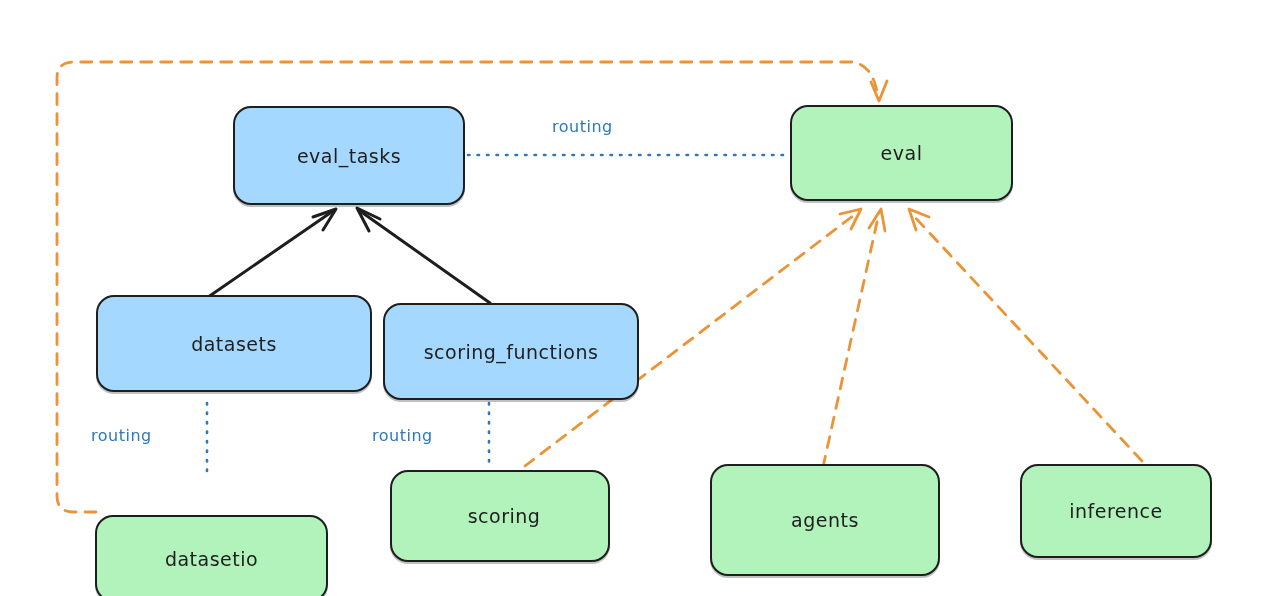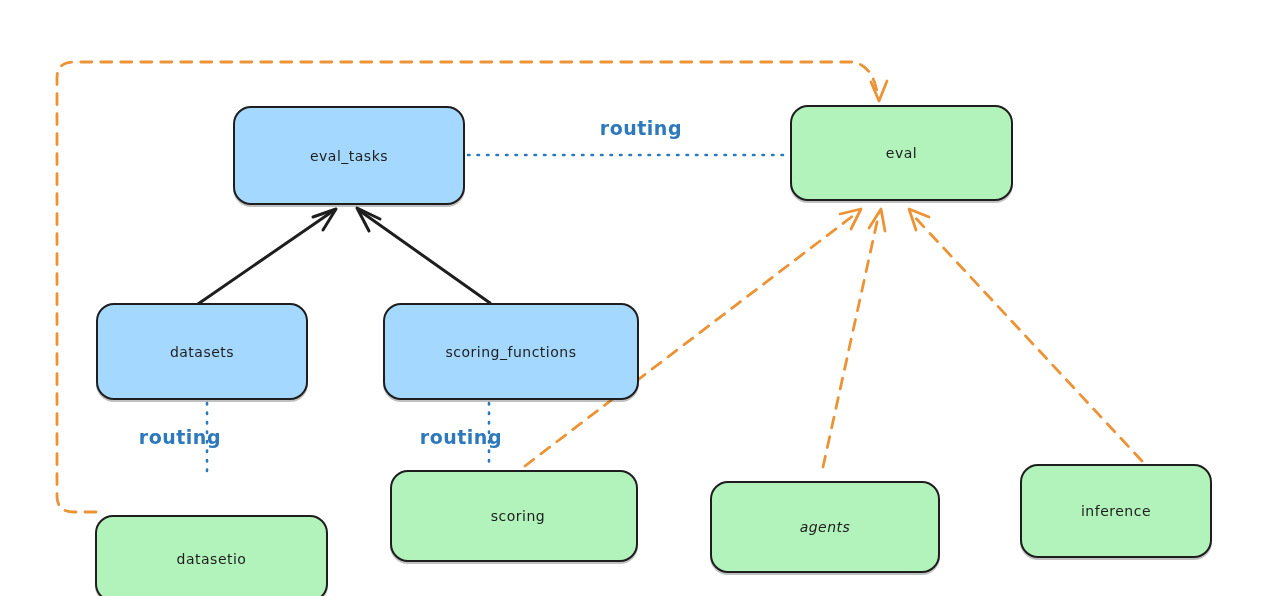--- a/index.html
+++ b/index.html
@@ -38,10 +38,10 @@
   .edge-label{
     position:absolute;
     width:130px;
-    text-align:right;
+    text-align:left;
     color:var(--routing-blue);
-    font-size:19px;
-    font-weight:bold;
+    font-size:16px;
+    font-weight:normal;
     letter-spacing:.5px;
   }
   

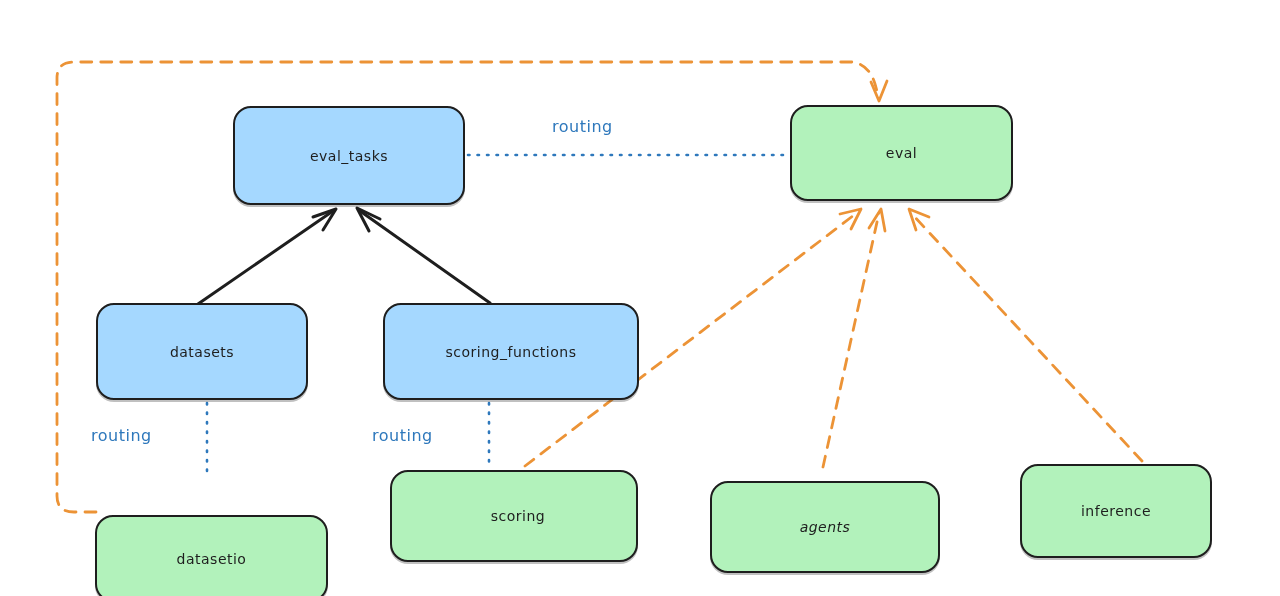--- a/index.html
+++ b/index.html
@@ -31,7 +31,7 @@
   .node.green{background:var(--node-green-fill);}
   .node-label{
     color:var(--stroke);
-    font-size:14px;
+    font-size:19px;
     letter-spacing:.5px;
     white-space:nowrap;
   }

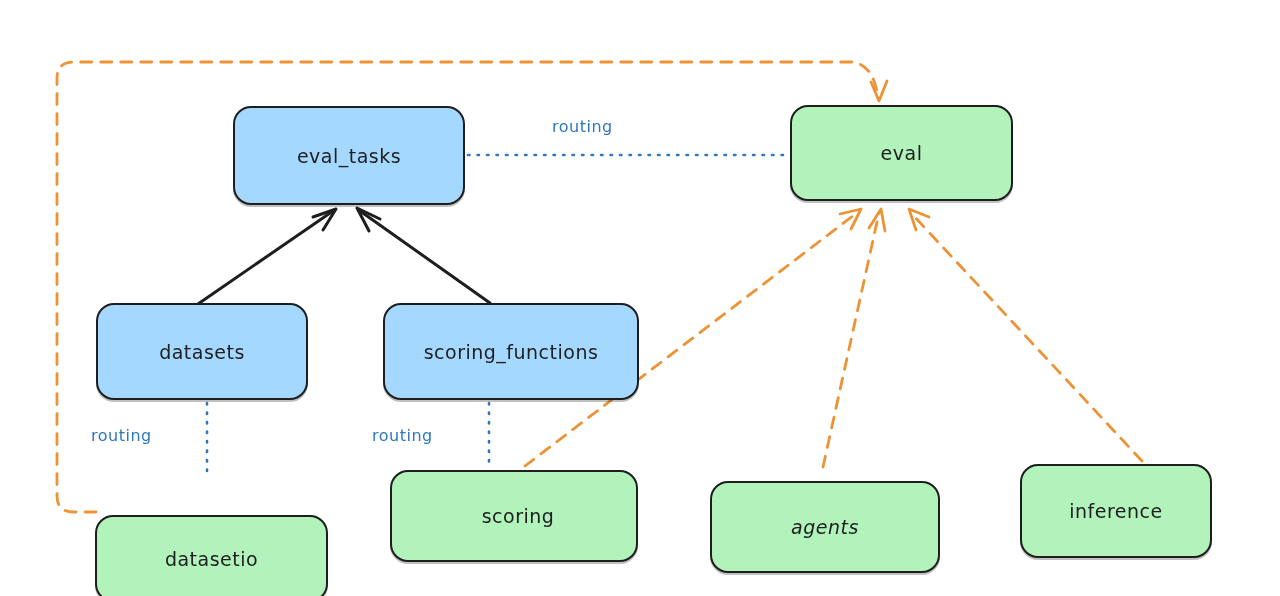--- a/index.html
+++ b/index.html
@@ -97,7 +97,7 @@
     <span class="node-label">eval</span>
   </div>
 
-  <div class="node blue" style="left:96px;top:303px;width:212px;height:97px;">
+  <div class="node blue" style="left:96px;top:295px;width:276px;height:97px;">
     <span class="node-label">datasets</span>
   </div>
 

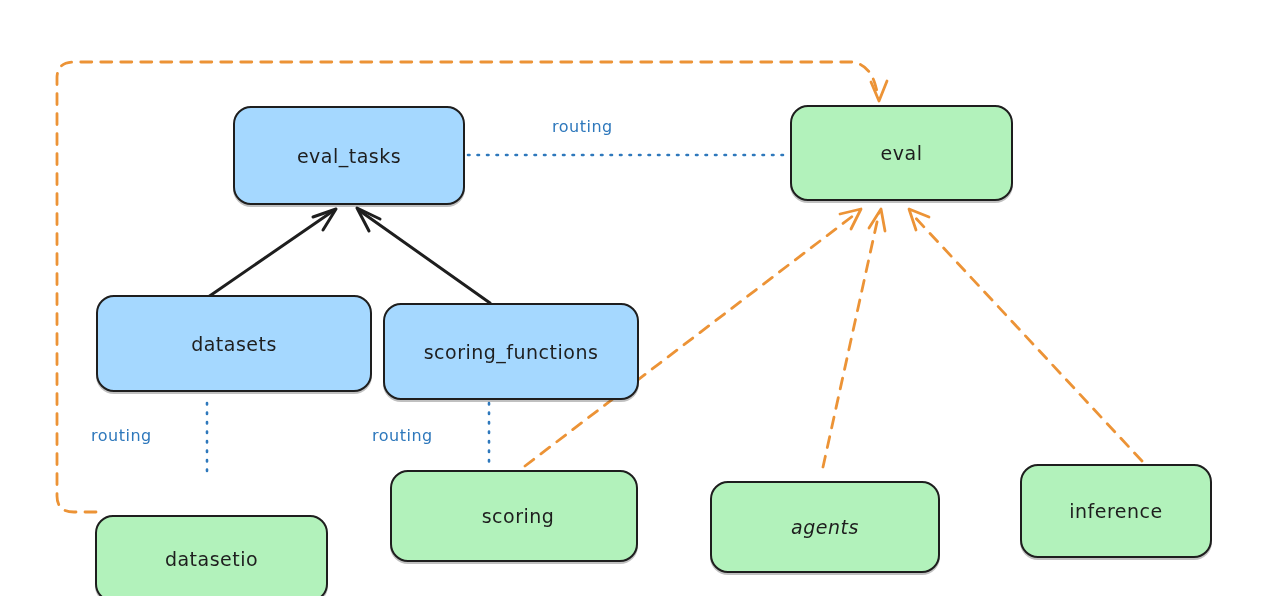--- a/index.html
+++ b/index.html
@@ -109,7 +109,7 @@
     <span class="node-label">datasetio</span>
   </div>
 
-  <div class="node green" style="left:390px;top:470px;width:248px;height:92px;padding-left:8px;">
+  <div class="node green" style="left:390px;top:470px;width:220px;height:92px;padding-left:8px;">
     <span class="node-label">scoring</span>
   </div>
 

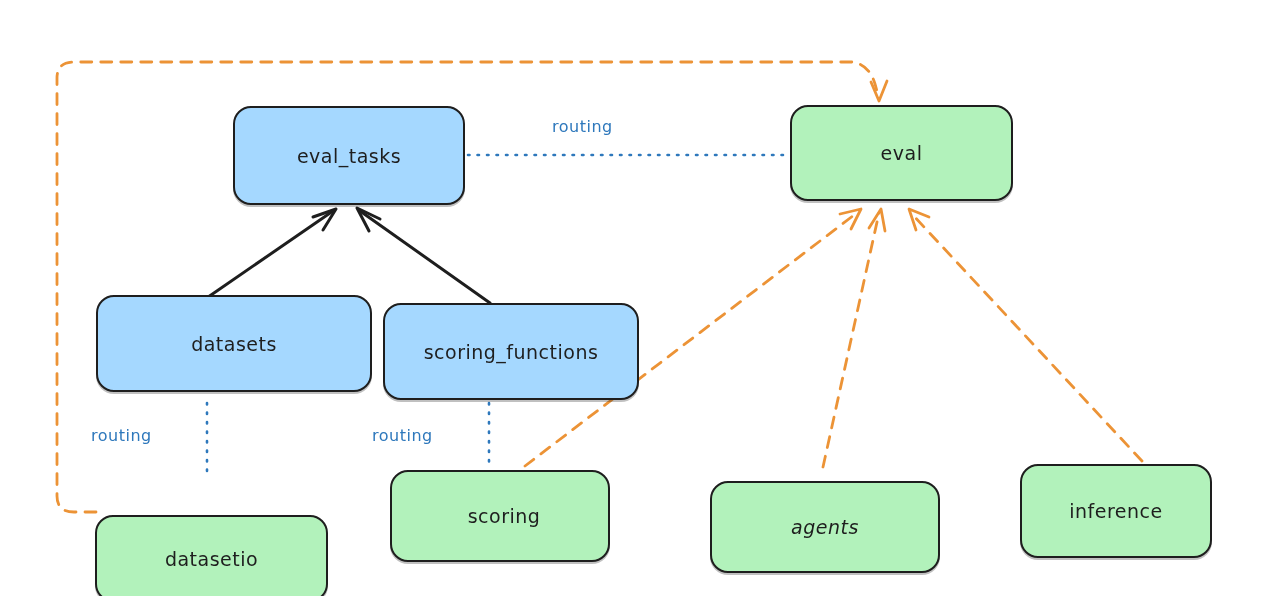--- a/index.html
+++ b/index.html
@@ -113,7 +113,7 @@
     <span class="node-label">scoring</span>
   </div>
 
-  <div class="node green" style="left:710px;top:481px;width:230px;height:92px;font-style:italic;">
+  <div class="node green" style="left:710px;top:464px;width:230px;height:112px;">
     <span class="node-label">agents</span>
   </div>
 

